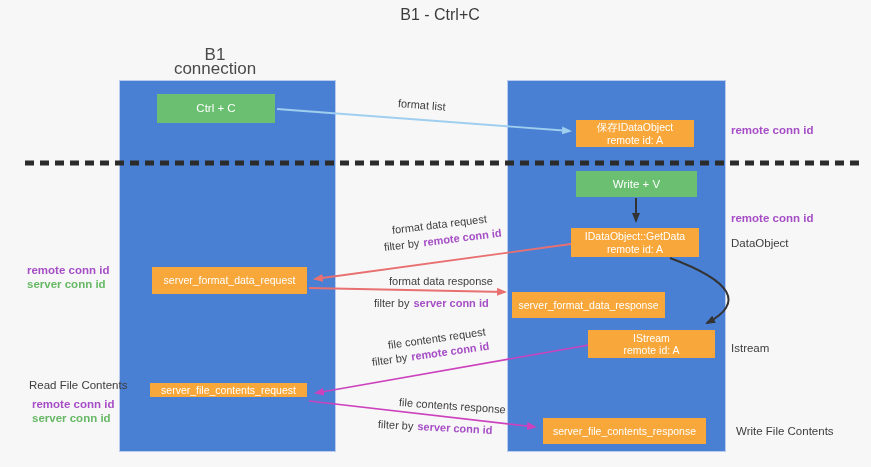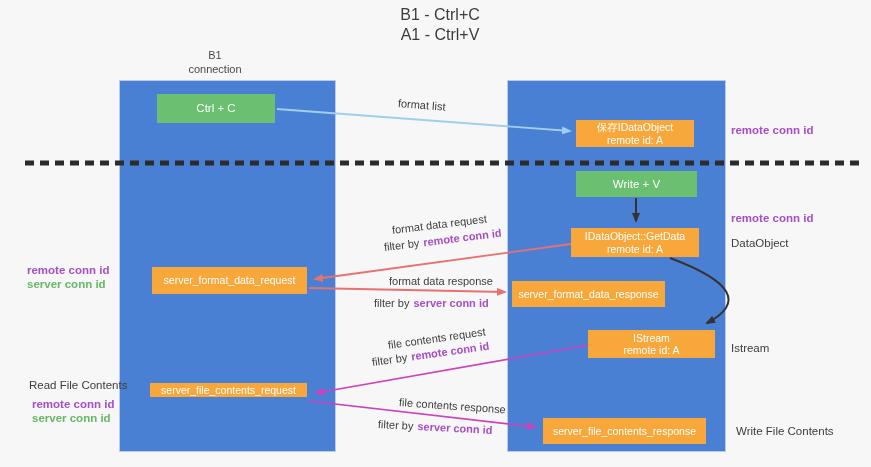--- a/index.html
+++ b/index.html
@@ -72,7 +72,6 @@
 
   <div class="title">
     <div>B1 - Ctrl+C</div>
-    <div>A1 - Ctrl+V</div>
   </div>
 
   <div class="lane-header left">

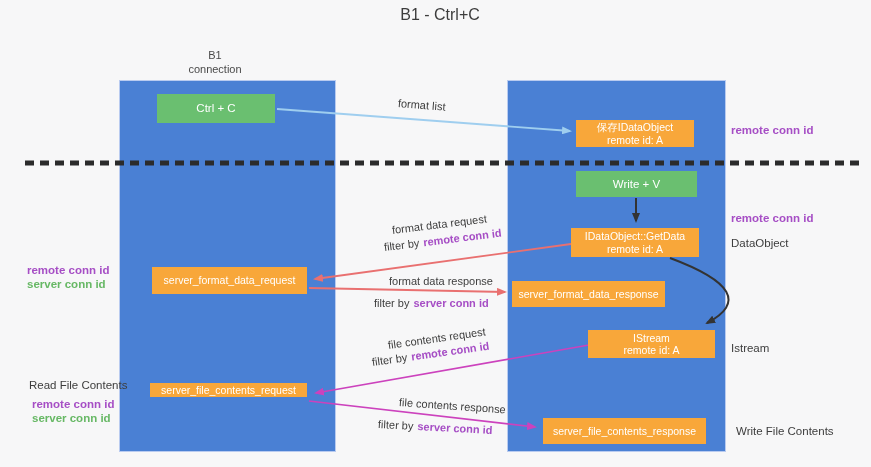--- a/index.html
+++ b/index.html
@@ -10,7 +10,7 @@
   .title{position:absolute;left:320px;top:5px;width:240px;text-align:center;
     font-size:16px;line-height:20px;color:#3c3c3c;}
   .lane-header{position:absolute;top:48px;width:130px;text-align:center;
-    font-size:11px;line-height:14px;color:#4a4a4a;}
+    font-size:17px;line-height:14px;color:#4a4a4a;}
   .lane-header.left{left:150px;}
   .lane-header.right{left:552px;}
   .lane{position:absolute;top:80px;height:372px;background:var(--blue);

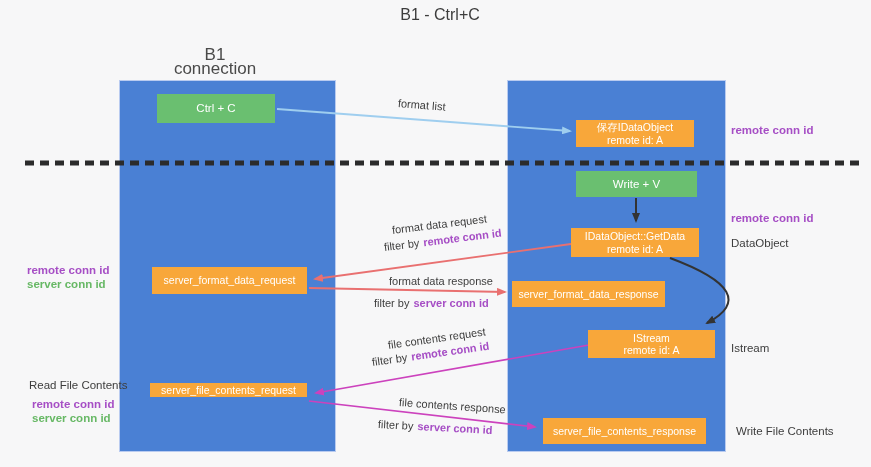--- a/index.html
+++ b/index.html
@@ -35,7 +35,7 @@
   .b-ctrlv{left:576px;top:171px;width:121px;height:26px;}
   .b-getdata{left:571px;top:228px;width:128px;height:29px;text-align:right;}
   .b-freq{left:152px;top:267px;width:155px;height:27px;}
-  .b-fresp{left:512px;top:281px;width:153px;height:26px;}
+  .b-fresp{left:512px;top:292px;width:153px;height:26px;}
   .b-istream{left:588px;top:330px;width:127px;height:28px;}
   .b-filereq{left:150px;top:383px;width:157px;height:14px;}
   .b-fileresp{left:543px;top:418px;width:163px;height:26px;}

